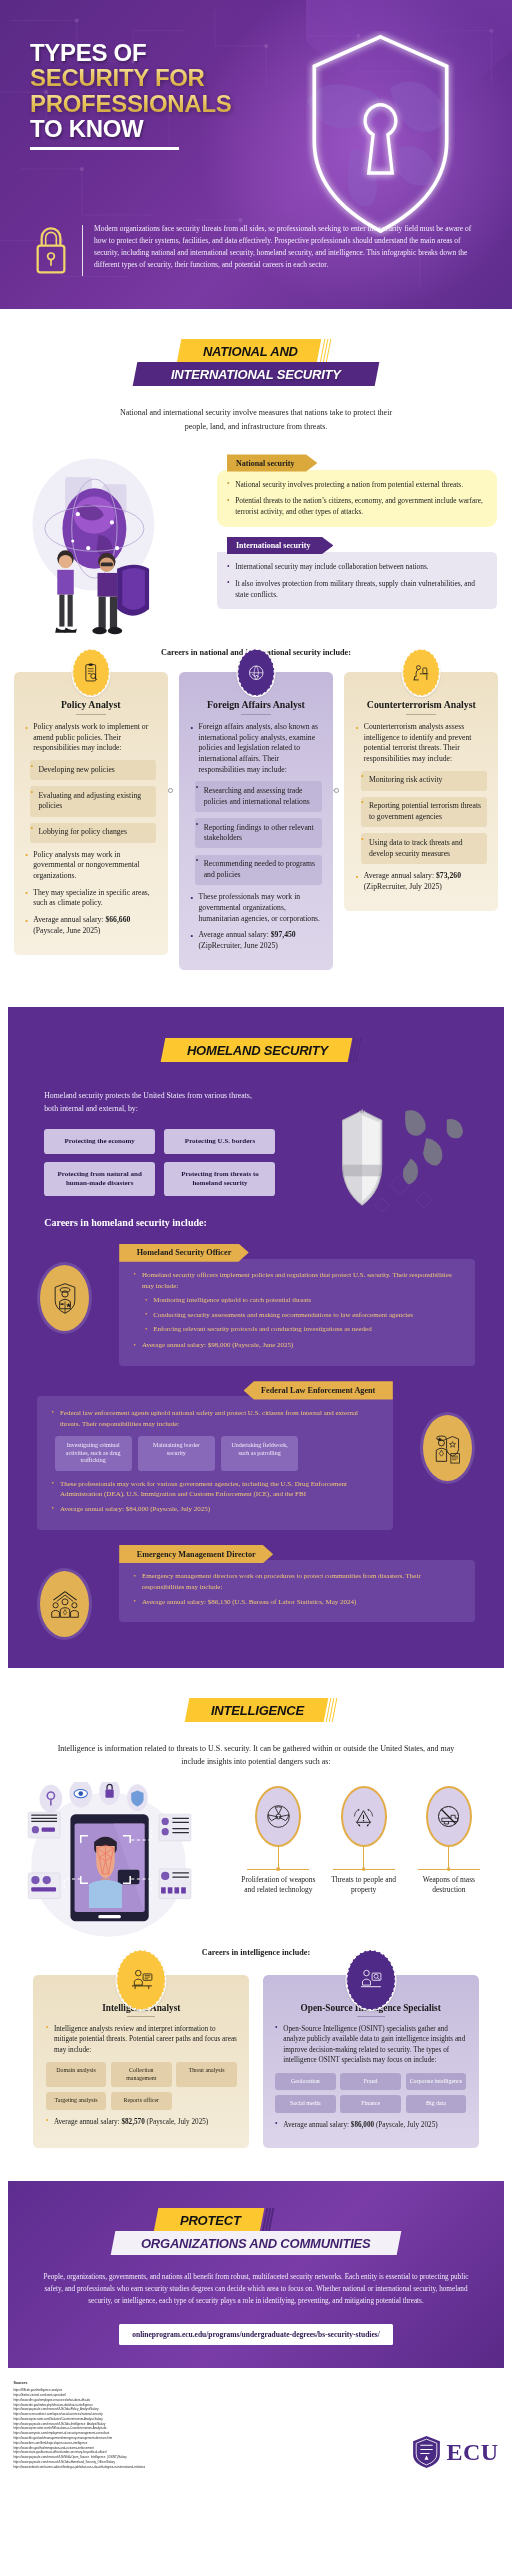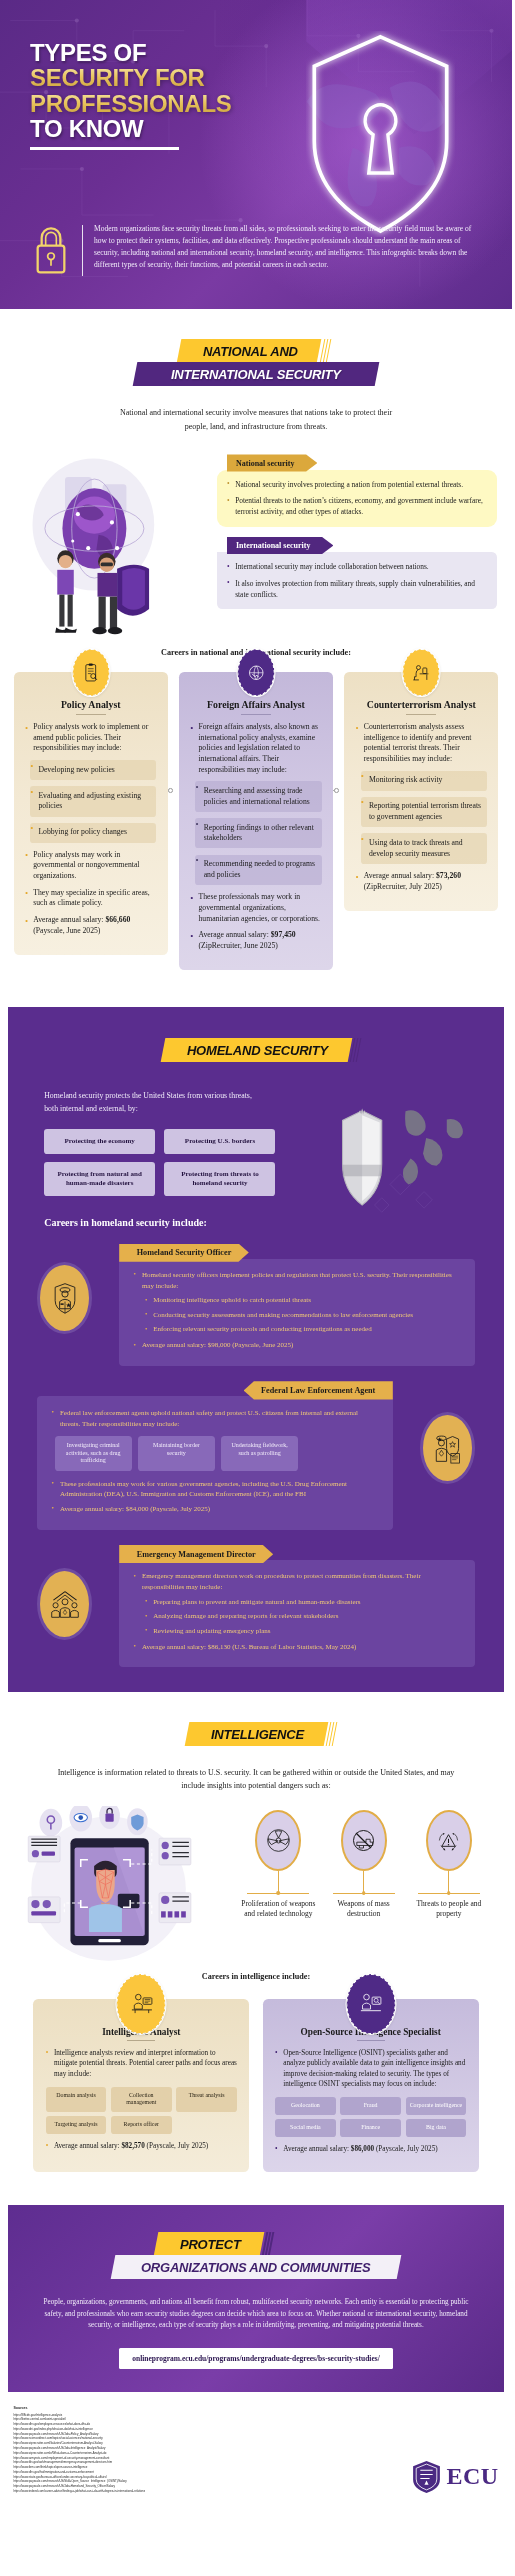--- a/index.html
+++ b/index.html
@@ -682,11 +682,6 @@
         <ul>
           <li>Emergency management directors work on procedures to protect communities from disasters. Their responsibilities may include:</li>
         </ul>
-        <ul class="role-sub">
-          <li>Preparing plans to prevent and mitigate natural and human-made disasters</li>
-          <li>Analyzing damage and preparing reports for relevant stakeholders</li>
-          <li>Reviewing and updating emergency plans</li>
-        </ul>
         <ul>
           <li>Average annual salary: $86,130 (U.S. Bureau of Labor Statistics, May 2024)</li>
         </ul>

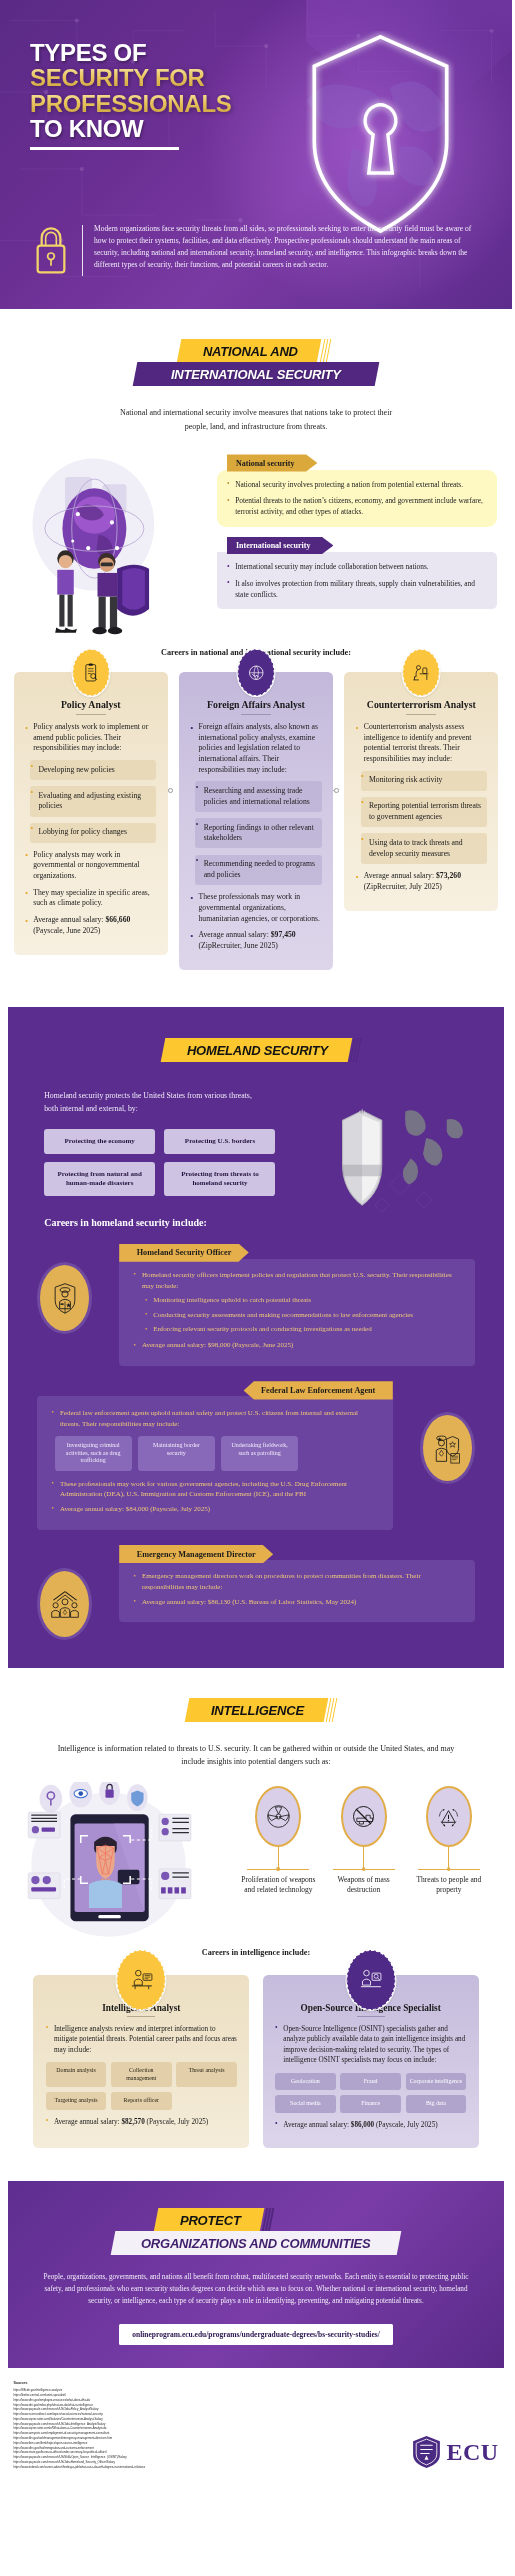--- a/index.html
+++ b/index.html
@@ -795,19 +795,6 @@
         <div class="threat">
           <div class="oval">
             <svg viewBox="0 0 60 60" width="25" height="25">
-              <path d="M14 34 h22 v-7 h10 v7 h6 v8 h-38z" fill="none" stroke="#1a1a1a" stroke-width="2"></path>
-              <path d="M20 42 v6 h10 v-6" fill="none" stroke="#1a1a1a" stroke-width="2"></path>
-              <circle cx="30" cy="30" r="24" fill="none" stroke="#1a1a1a" stroke-width="2.4"></circle>
-              <path d="M12 12 L48 48" stroke="#1a1a1a" stroke-width="2.8"></path>
-            </svg>
-          </div>
-          <div class="stem"></div>
-          <div class="bar"></div>
-          <p>Weapons of mass destruction</p>
-        </div>
-        <div class="threat">
-          <div class="oval">
-            <svg viewBox="0 0 60 60" width="25" height="25">
               <path d="M30 16 L46 44 H14 Z" fill="none" stroke="#1a1a1a" stroke-width="2.2" stroke-linejoin="round"></path>
               <path d="M30 26 v10" stroke="#1a1a1a" stroke-width="2.4"></path>
               <circle cx="30" cy="40" r="1.8" fill="#1a1a1a"></circle>
@@ -829,6 +816,19 @@
           <div class="bar"></div>
           <p>Threats to people and property</p>
         </div>
+        <div class="threat">
+          <div class="oval">
+            <svg viewBox="0 0 60 60" width="25" height="25">
+              <path d="M14 34 h22 v-7 h10 v7 h6 v8 h-38z" fill="none" stroke="#1a1a1a" stroke-width="2"></path>
+              <path d="M20 42 v6 h10 v-6" fill="none" stroke="#1a1a1a" stroke-width="2"></path>
+              <circle cx="30" cy="30" r="24" fill="none" stroke="#1a1a1a" stroke-width="2.4"></circle>
+              <path d="M12 12 L48 48" stroke="#1a1a1a" stroke-width="2.8"></path>
+            </svg>
+          </div>
+          <div class="stem"></div>
+          <div class="bar"></div>
+          <p>Weapons of mass destruction</p>
+        </div>
       </div>
     </div>
 

